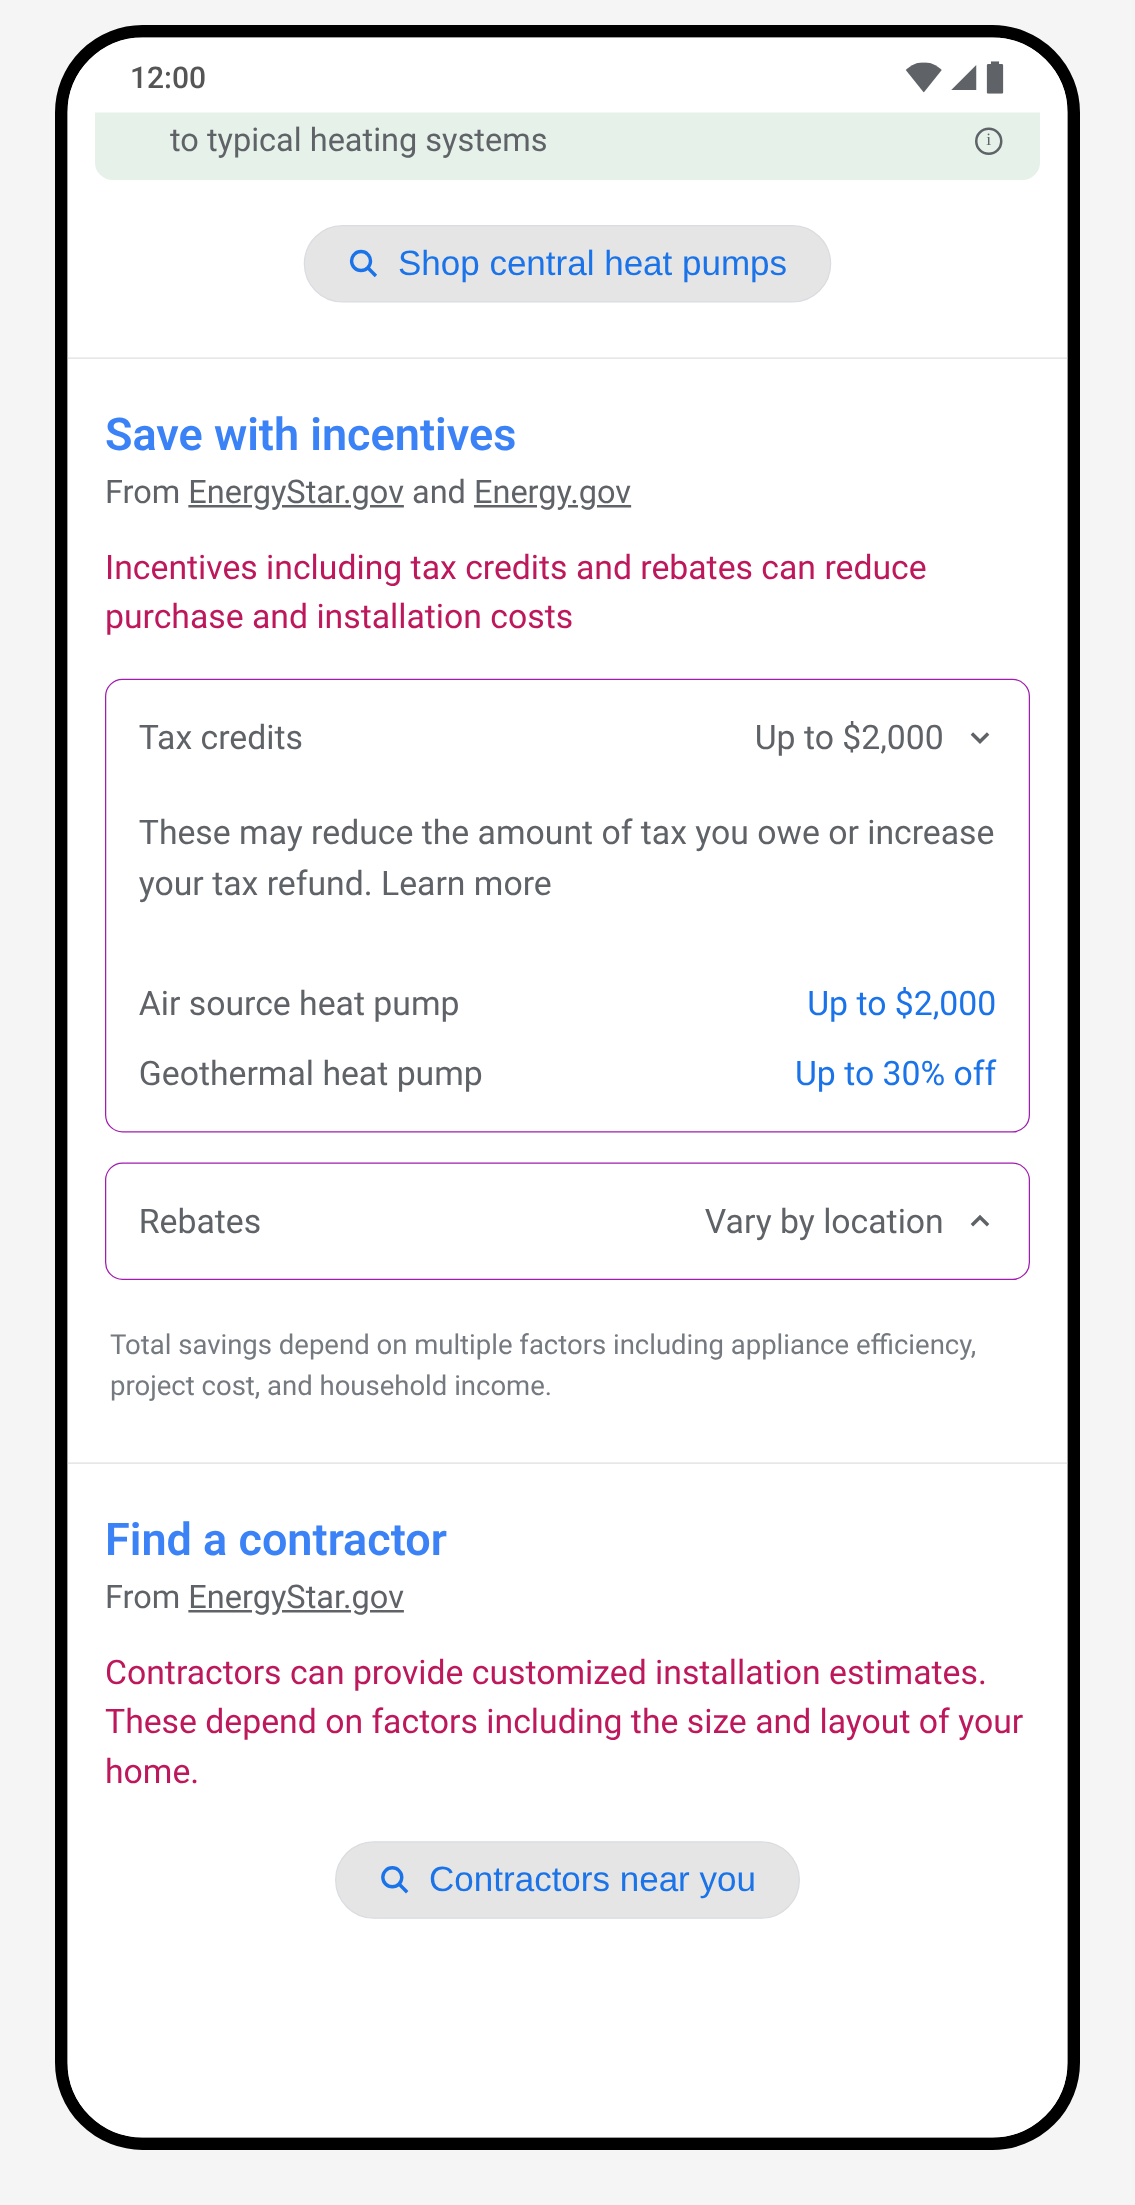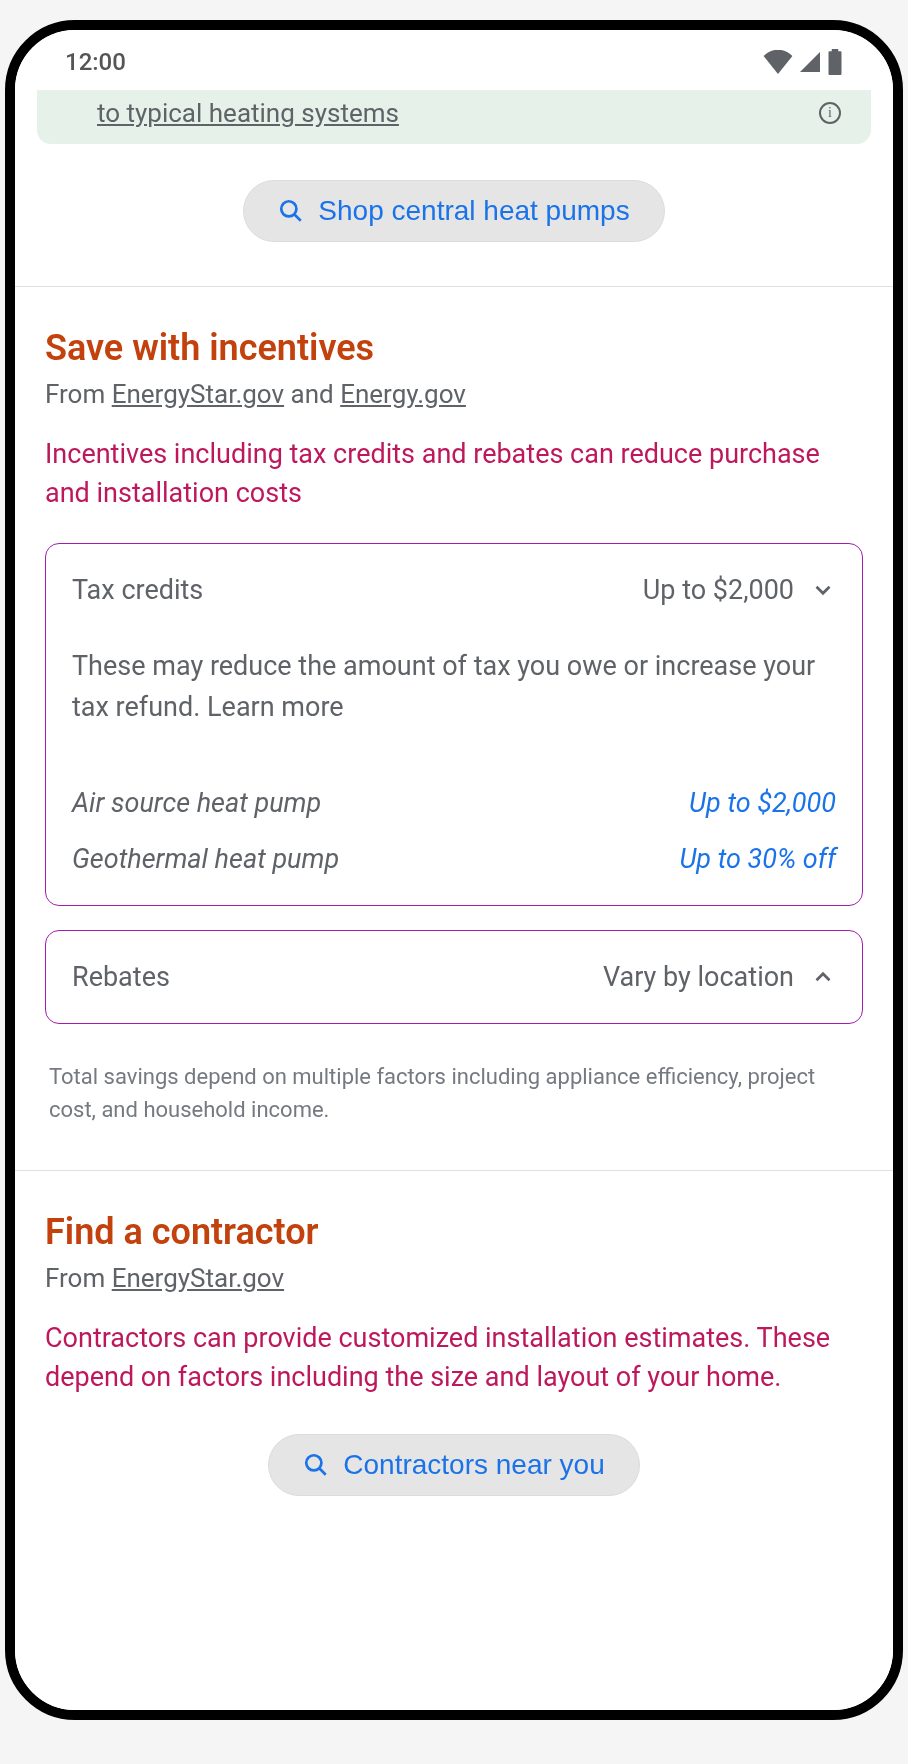--- a/index.html
+++ b/index.html
@@ -13,7 +13,7 @@
     padding: 20px 0;
   }
   .phone-frame {
-    width: 898px;
+    width: 820px;
     height: 1700px;
     background: #fff;
     border: 10px solid #000;

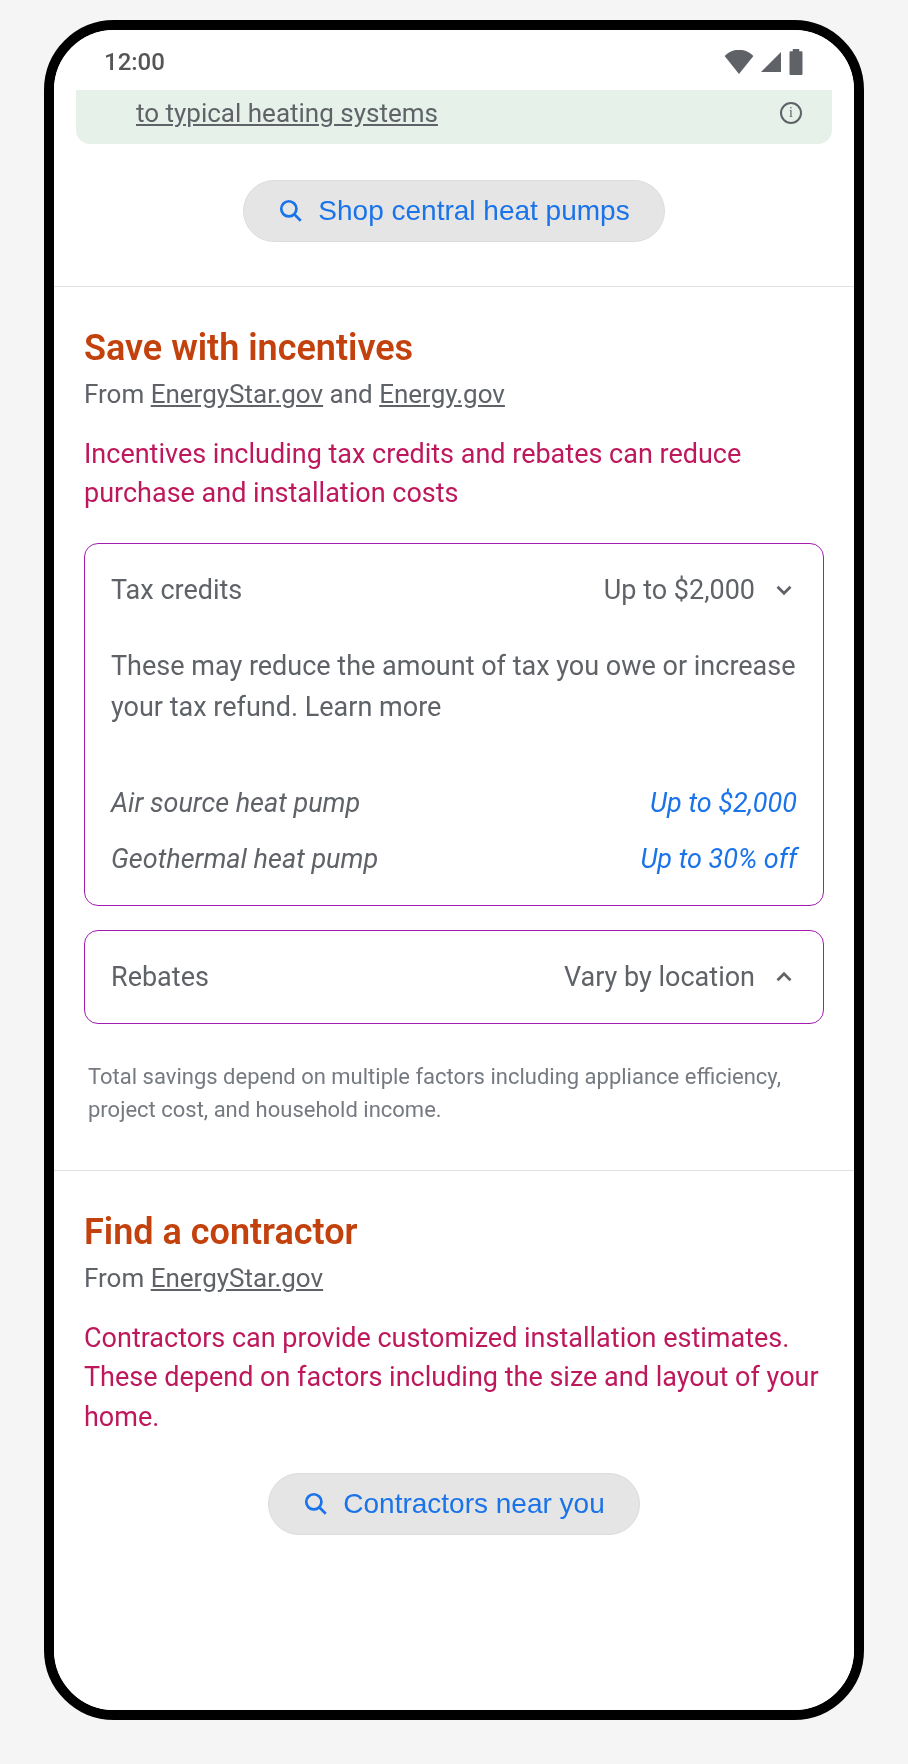--- a/index.html
+++ b/index.html
@@ -53,7 +53,7 @@
     color: #5f6368;
     font-size: 26px;
   }
-  .banner .banner-text { flex: 1; text-decoration: underline; }
+  .banner .banner-text { flex: 1; }
   .info-icon {
     width: 22px; height: 22px; border: 2px solid #5f6368; border-radius: 50%;
     display: inline-flex; align-items: center; justify-content: center;

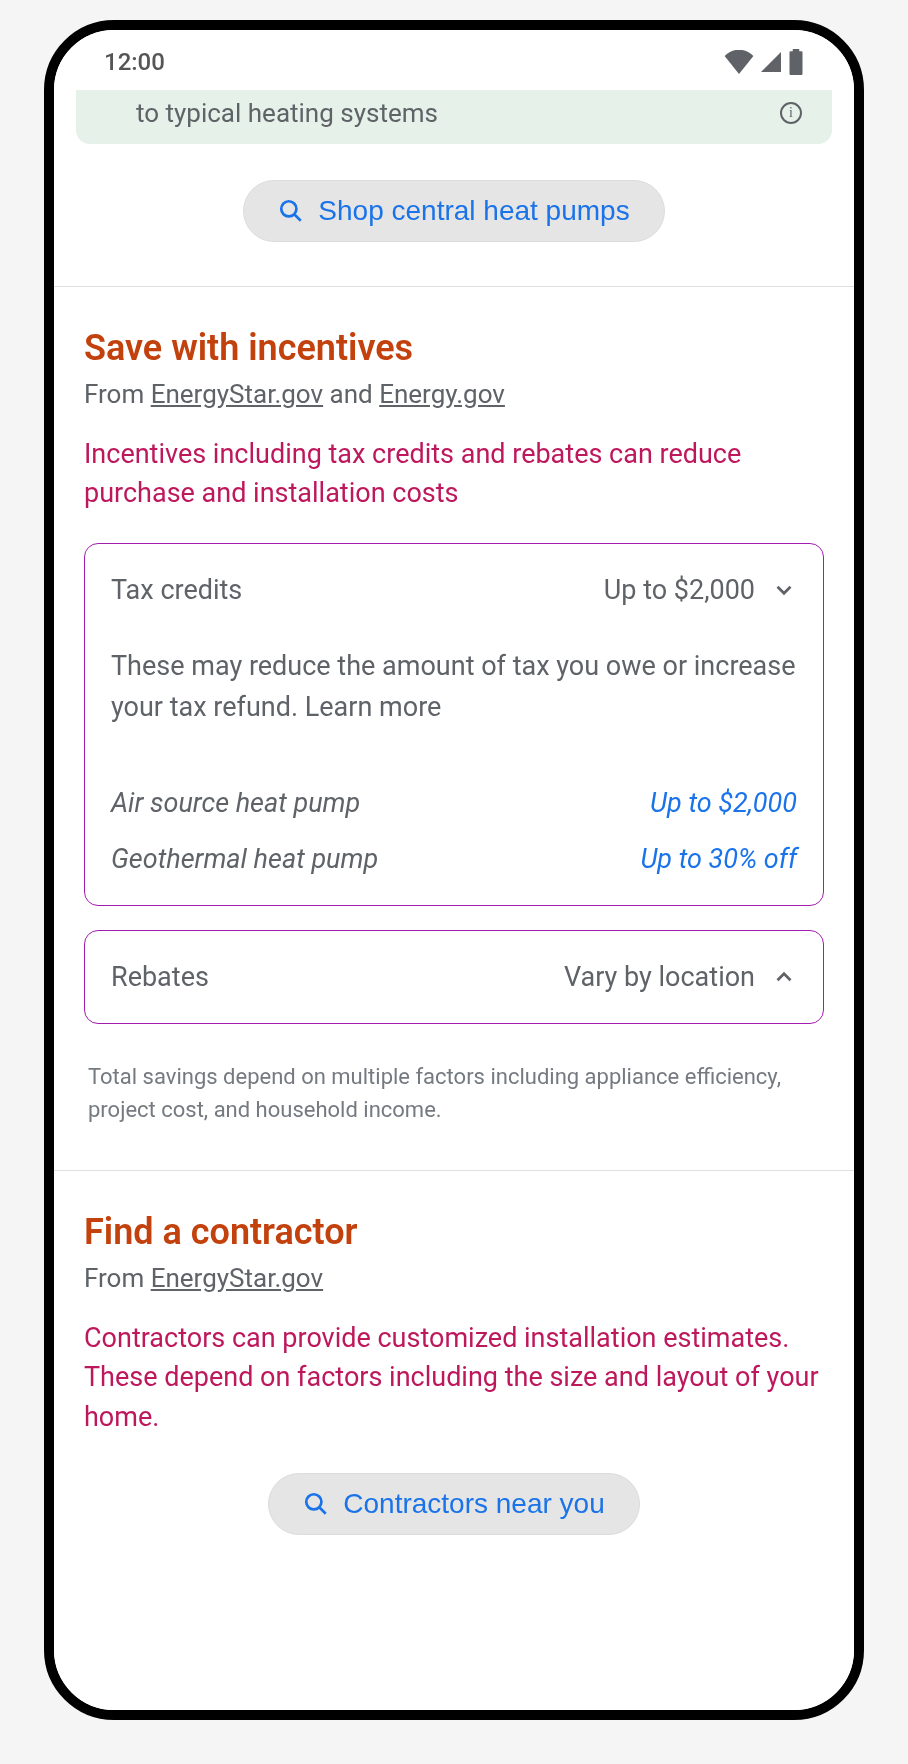--- a/index.html
+++ b/index.html
@@ -82,7 +82,7 @@
   .section h2 {
     font-size: 36px;
     font-weight: 600;
-    color: #c2410c;
+    color: #3b82f6;
     margin-bottom: 10px;
   }
   .section .source-line {

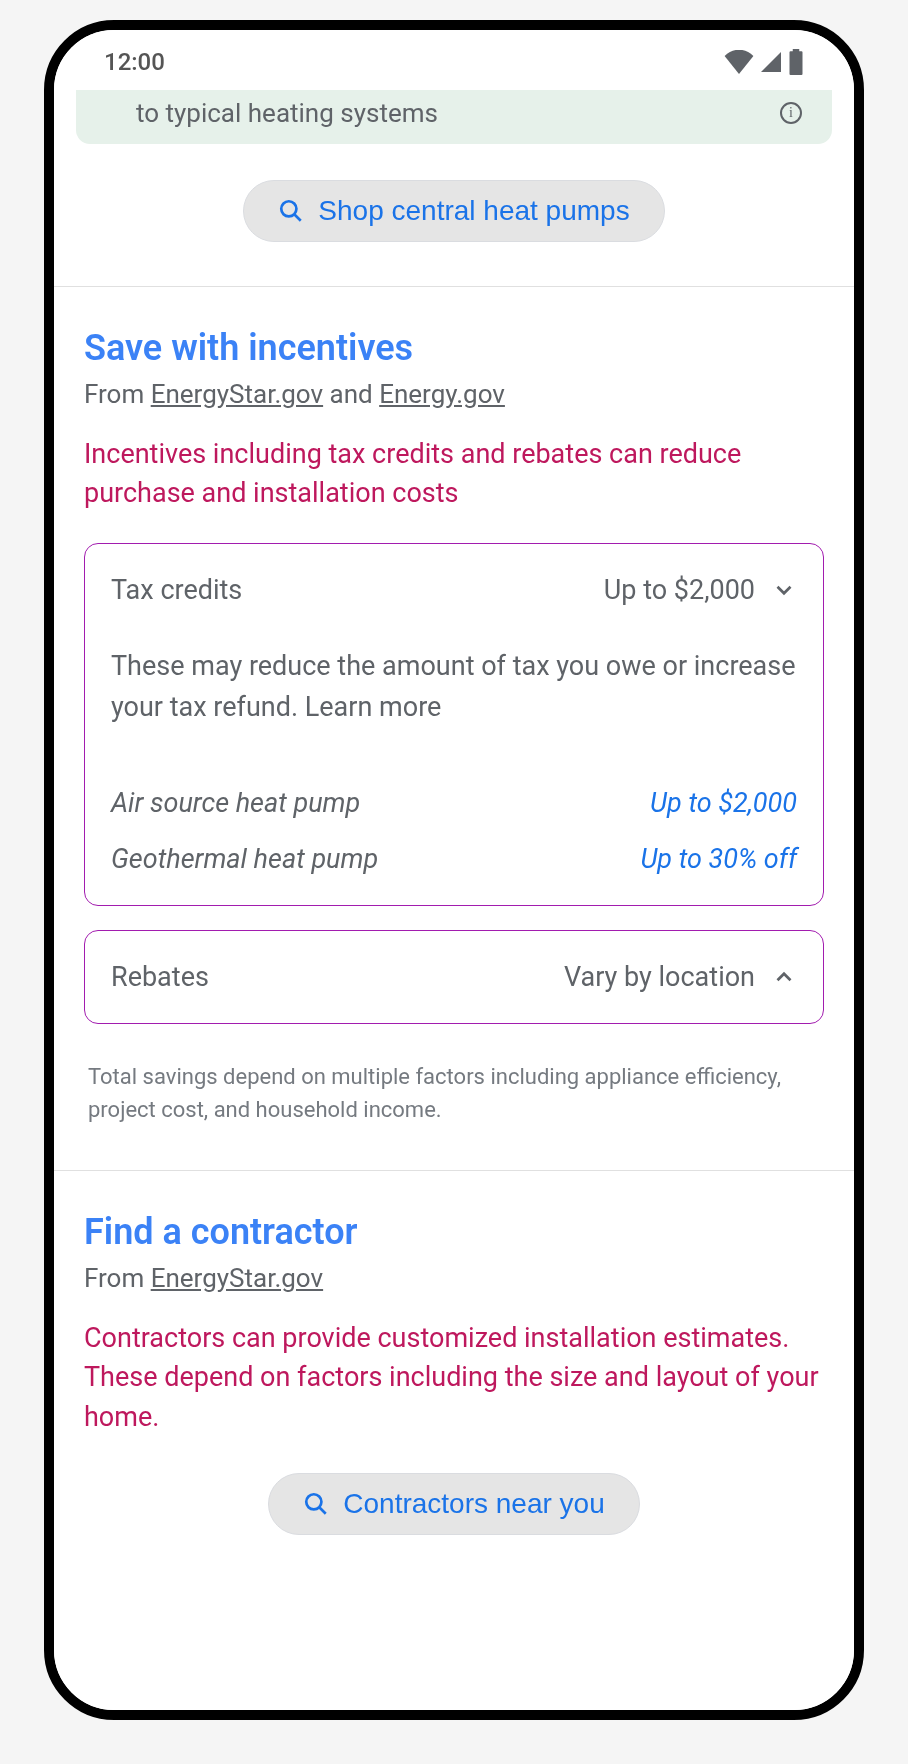--- a/index.html
+++ b/index.html
@@ -134,7 +134,6 @@
     justify-content: space-between;
     align-items: center;
     margin-bottom: 24px;
-    font-style: italic;
   }
   .row:last-child { margin-bottom: 0; }
   .row .row-label { font-size: 27px; color: #5f6368; }

